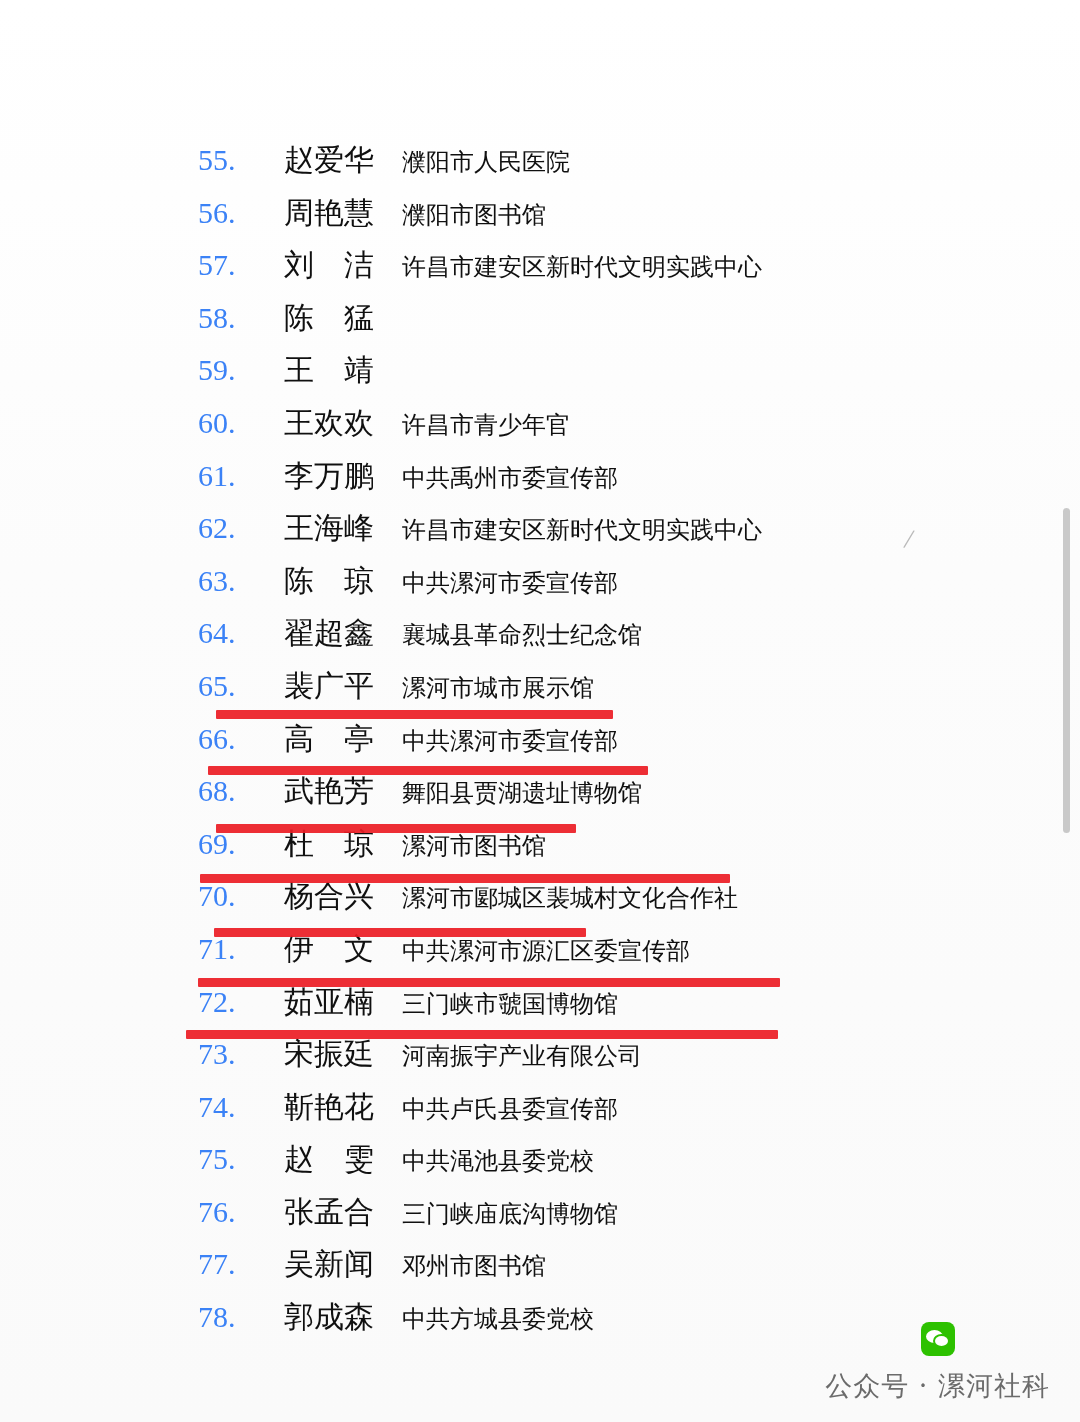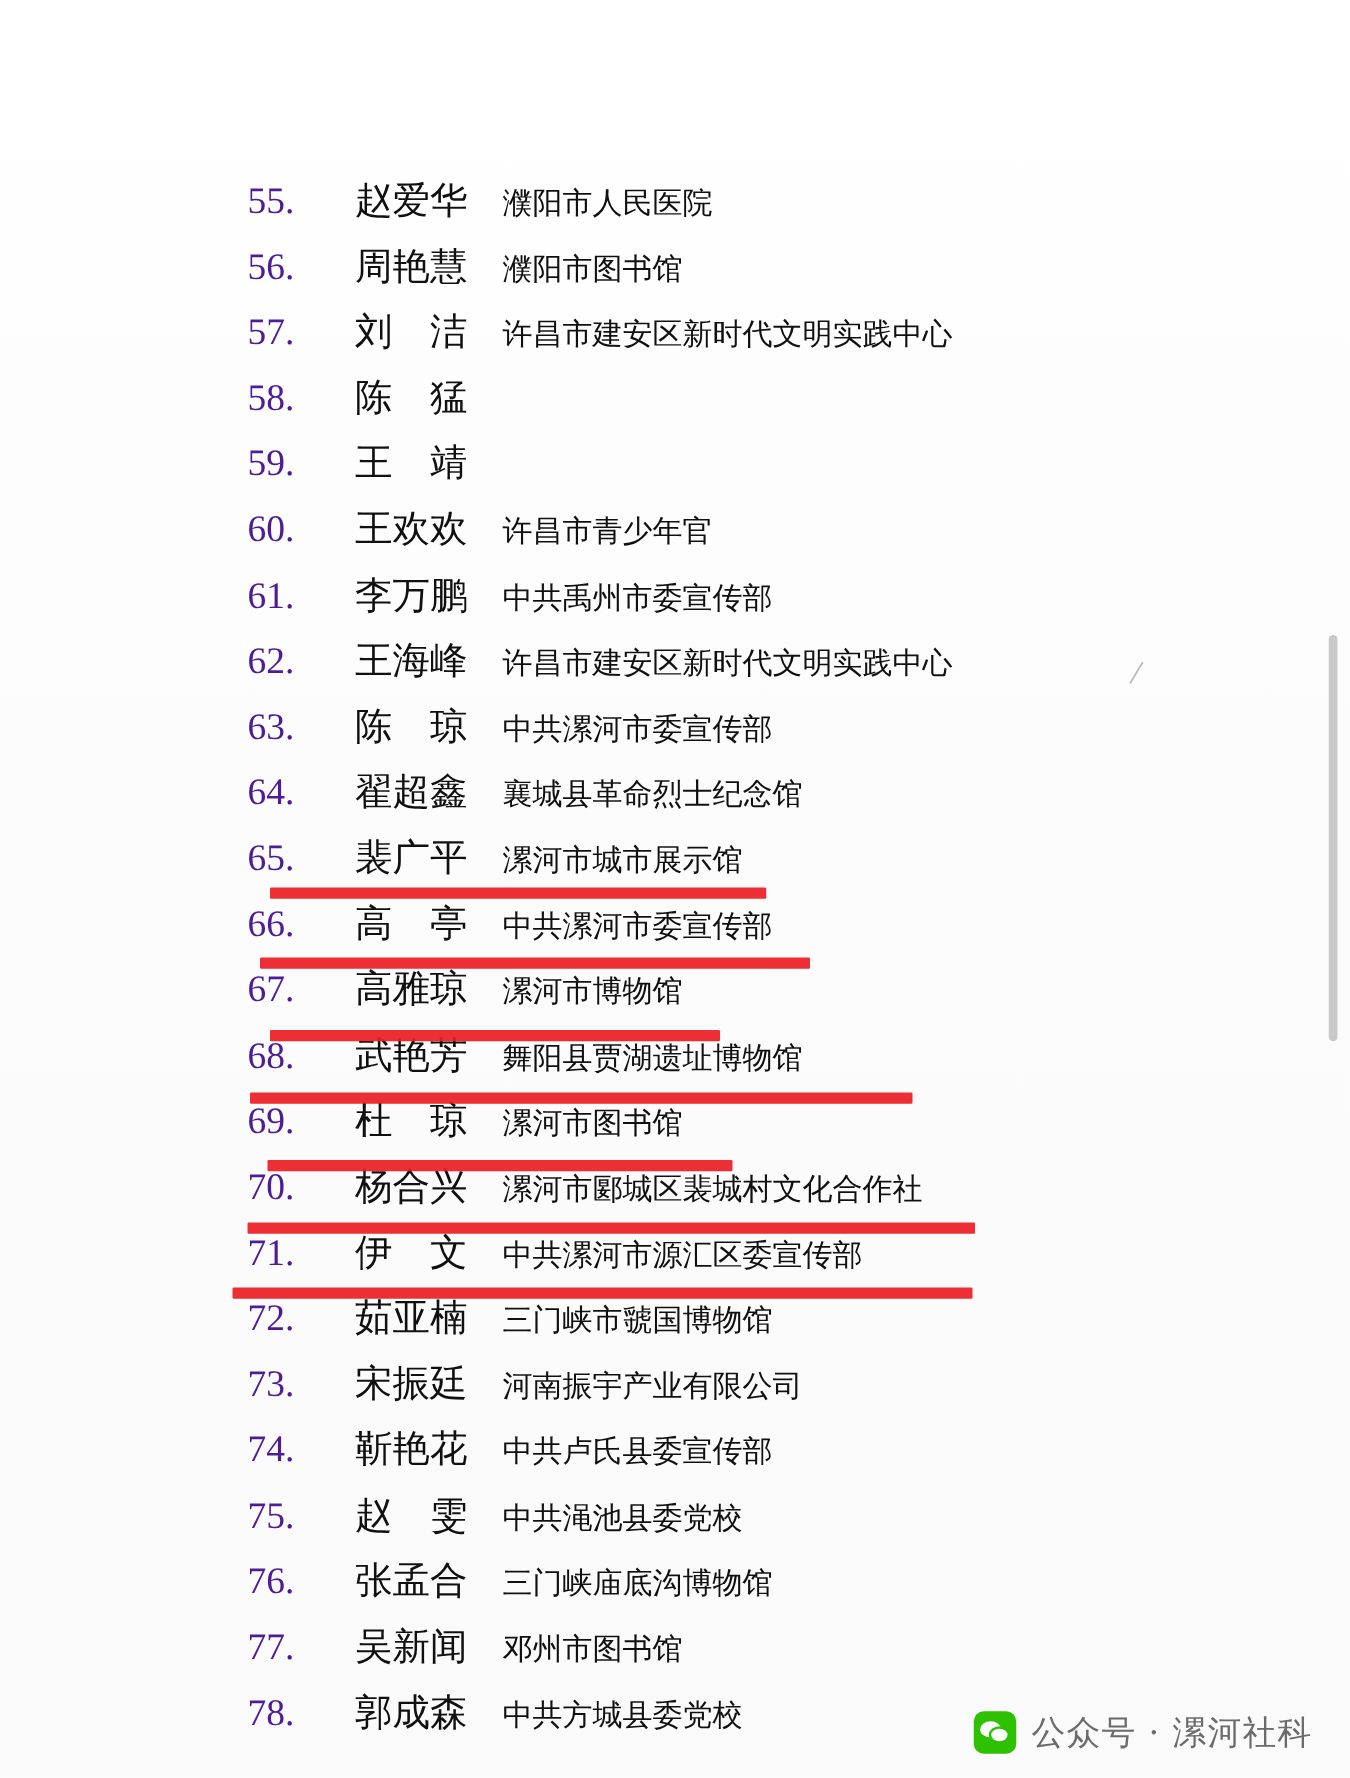--- a/index.html
+++ b/index.html
@@ -44,7 +44,7 @@
     display: inline-block;
     width: 48px;
     font-size: 30px;
-    color: #4c1d95;
+    color: #3b82f6;
     font-family: "Liberation Serif", serif;
     letter-spacing: 0px;
   }

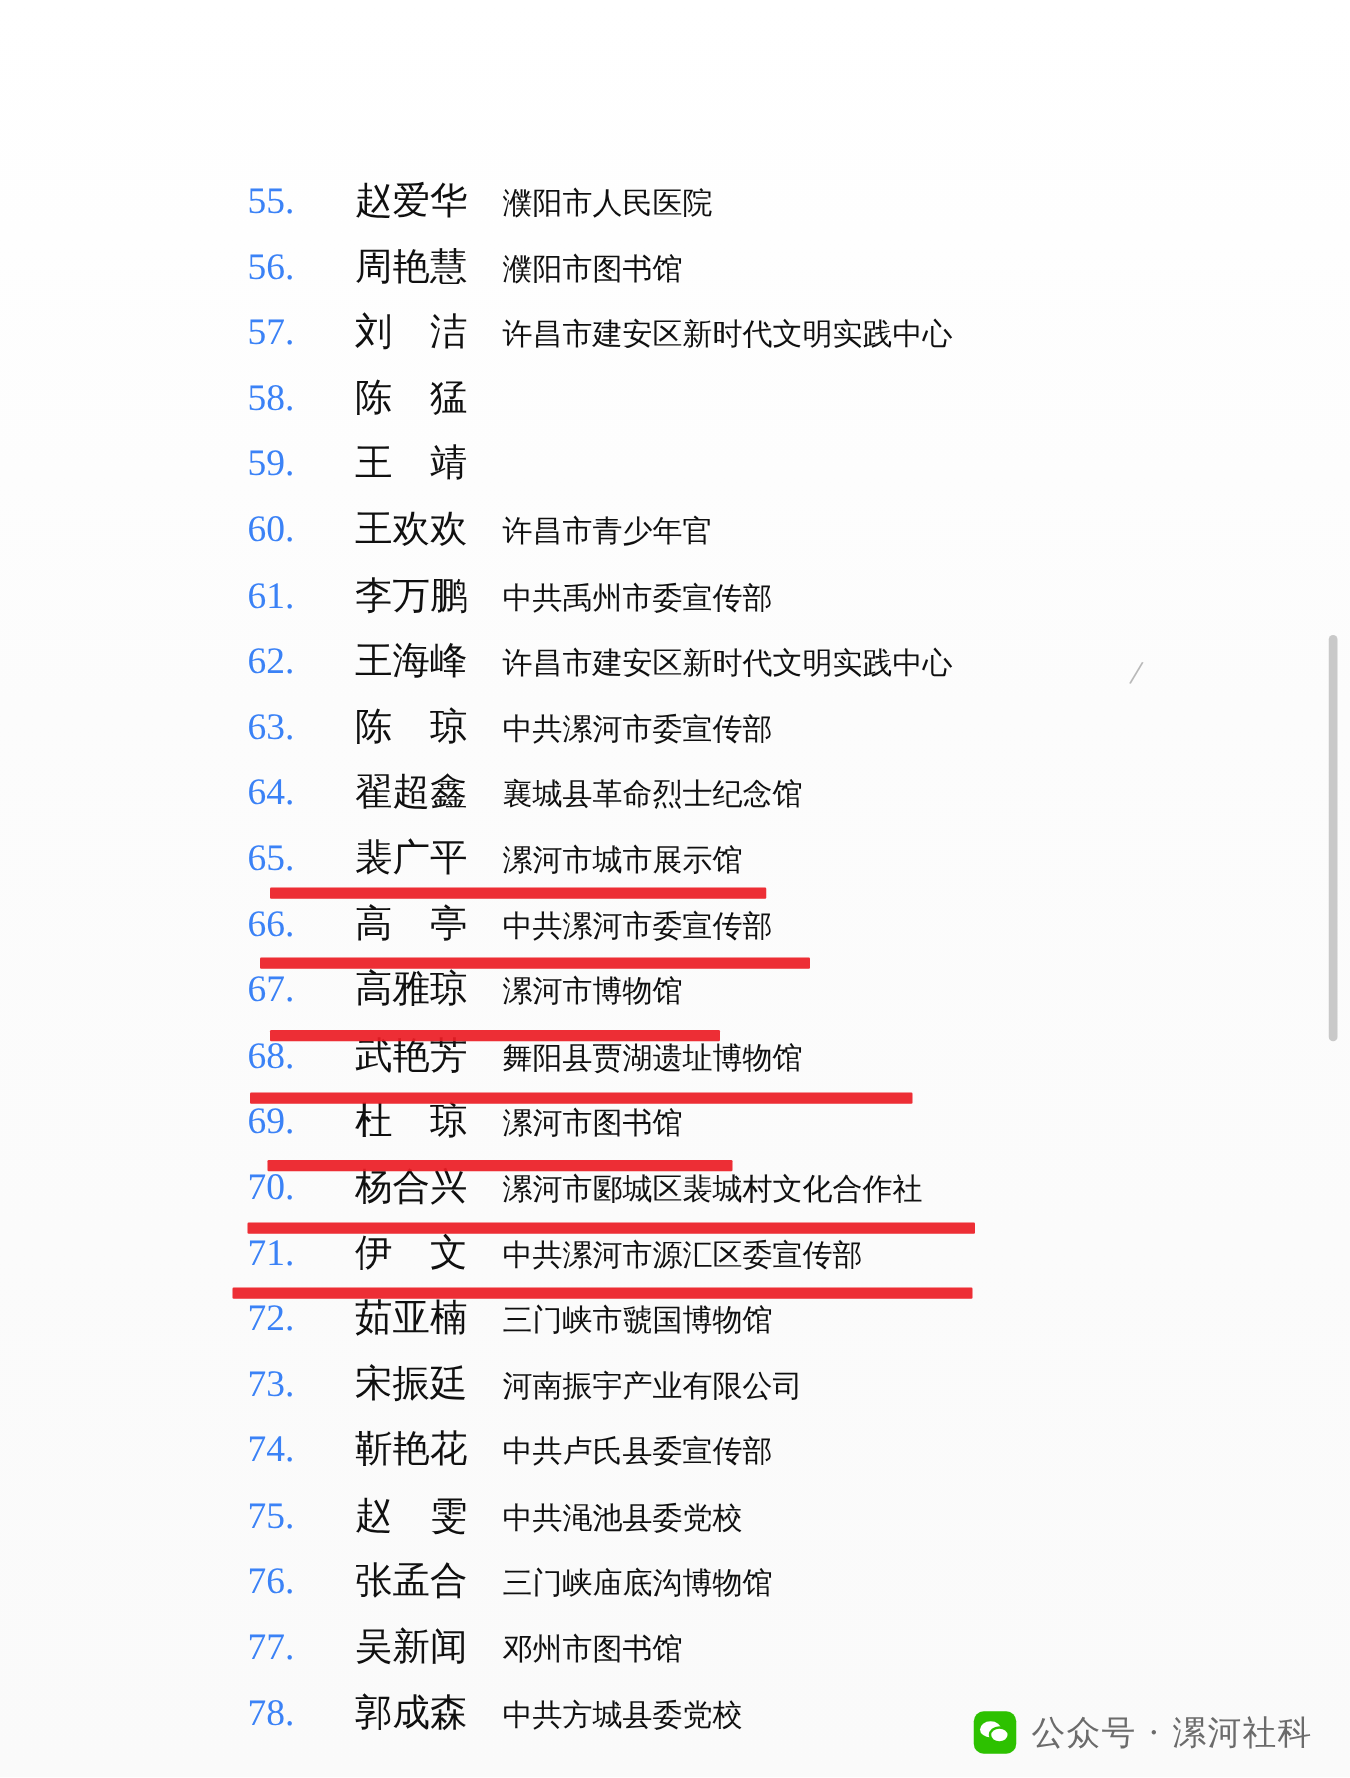--- a/index.html
+++ b/index.html
@@ -218,11 +218,6 @@
       <span class="org">中共漯河市委宣传部</span>
     </div>
 
-    <div class="row">
-      <span class="num">67.</span>
-      <span class="name">高雅琼</span>
-      <span class="org">漯河市博物馆</span>
-    </div>
 
     <div class="row">
       <span class="num">68.</span>

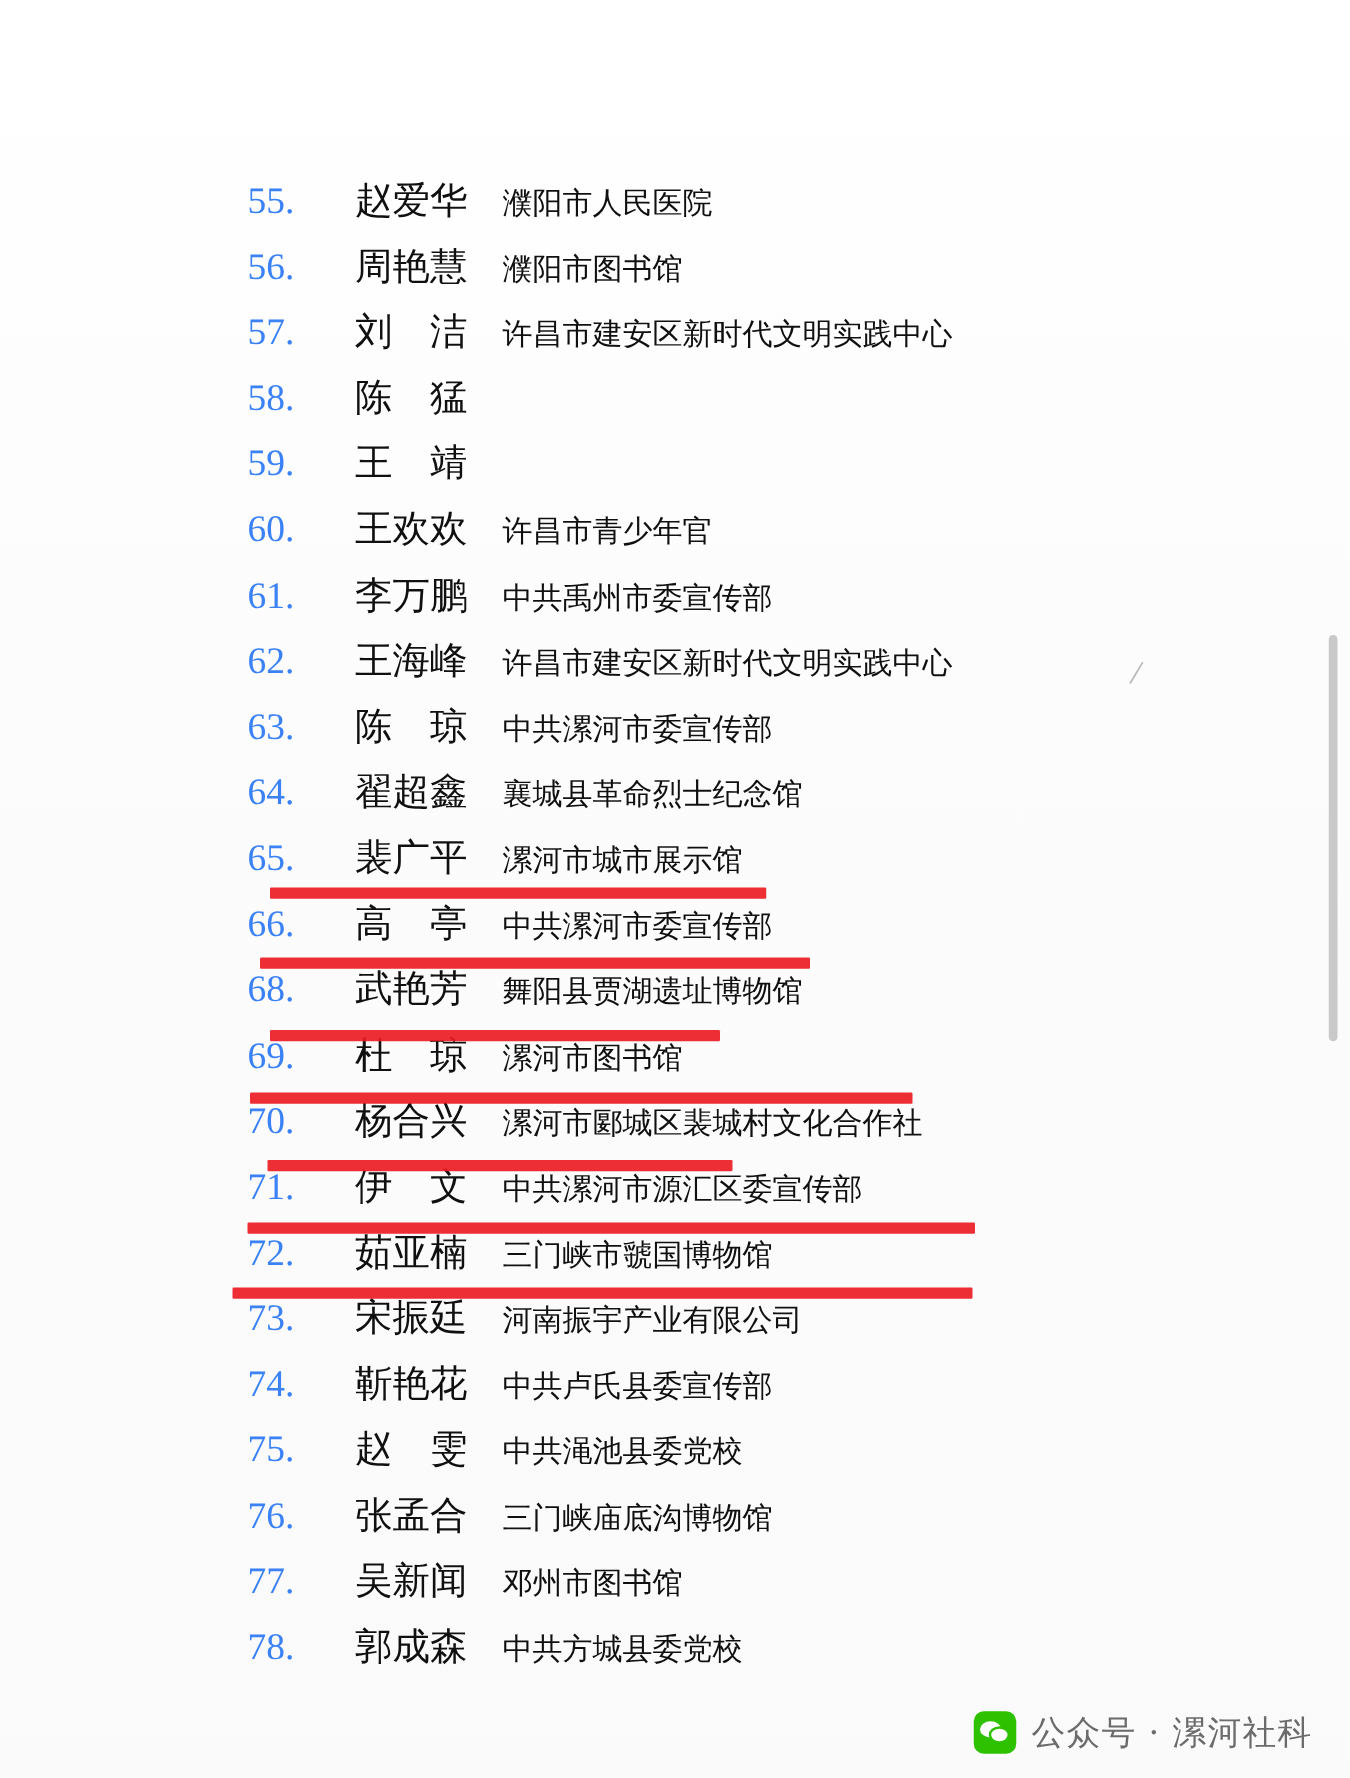--- a/index.html
+++ b/index.html
@@ -108,6 +108,7 @@
     display: flex;
     align-items: center;
     gap: 12px;
+    flex-direction: column;
   }
   .wechat-badge {
     width: 34px;

